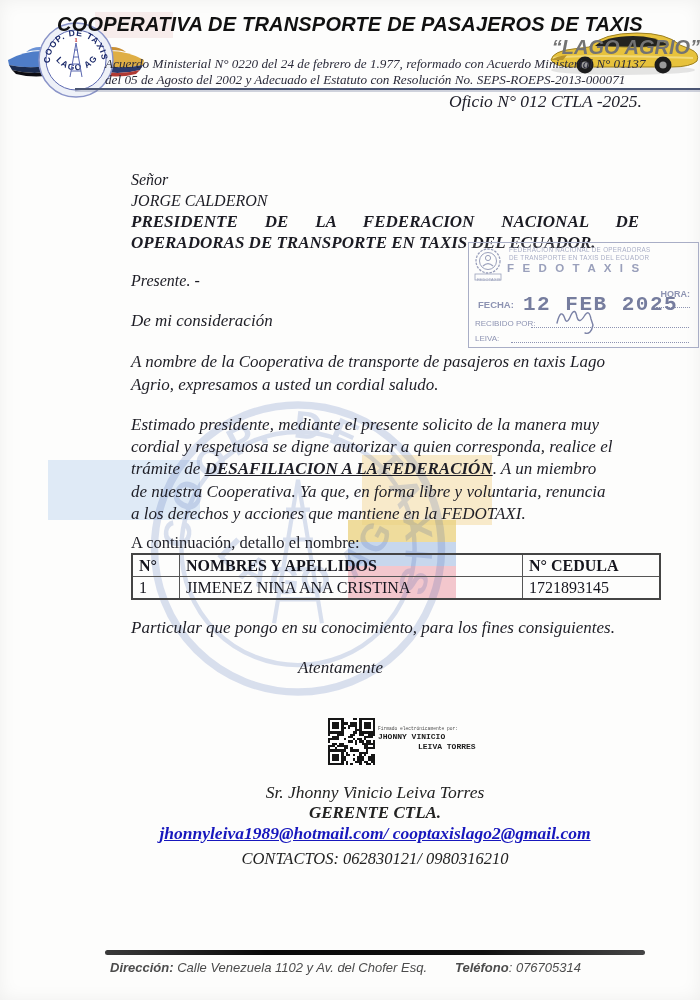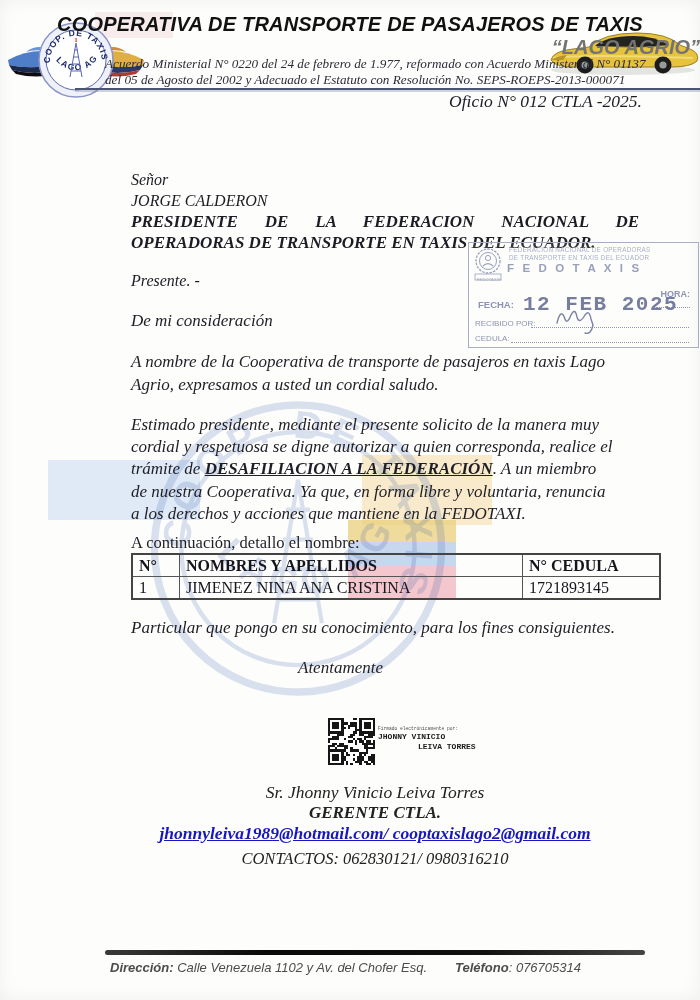--- a/index.html
+++ b/index.html
@@ -154,7 +154,7 @@
     <svg class="abs" style="left:82px;top:58px;" width="60" height="36" viewBox="0 0 60 36">
       <path d="M6 22 Q10 6 14 18 Q16 24 20 14 Q24 6 26 16 Q28 24 34 14 Q38 8 40 18 L42 24 Q40 34 34 32" stroke="#7b82a6" stroke-width="1.4" fill="none" stroke-linecap="round"></path>
     </svg>
-    <div class="abs san nw" style="left:6px;top:91px;font-size:8px;">CEDULA:</div>
+    <div class="abs san nw" style="left:6px;top:91px;font-size:8px;">LEIVA:</div>
     <div class="abs dots" style="left:42px;top:91px;width:178px;height:8px;"></div>
   </div>
 

